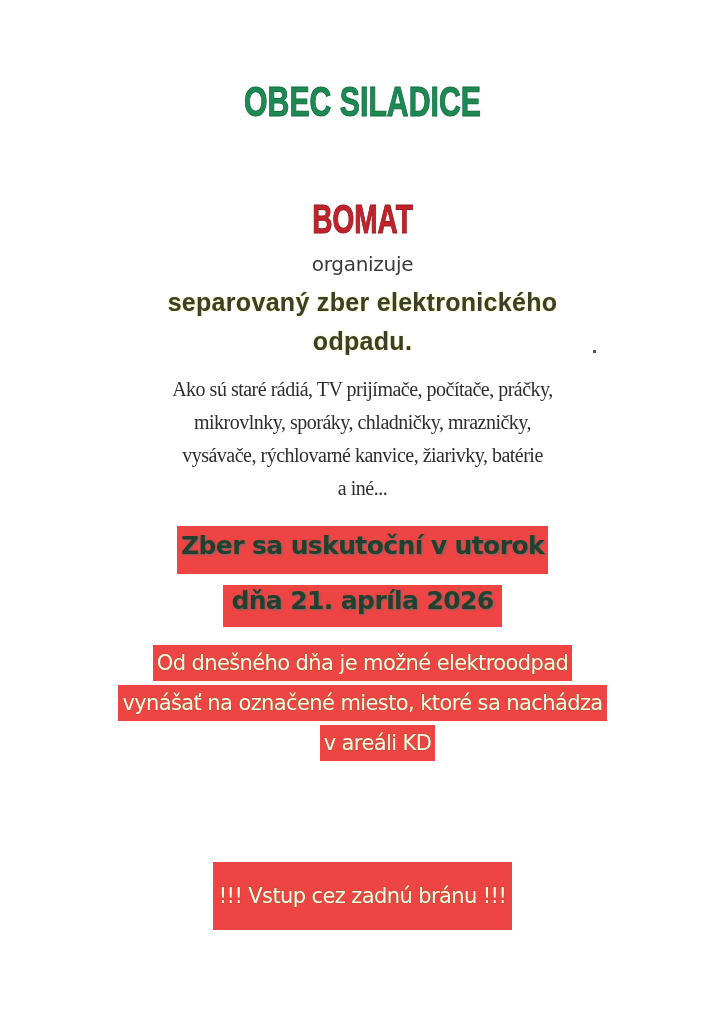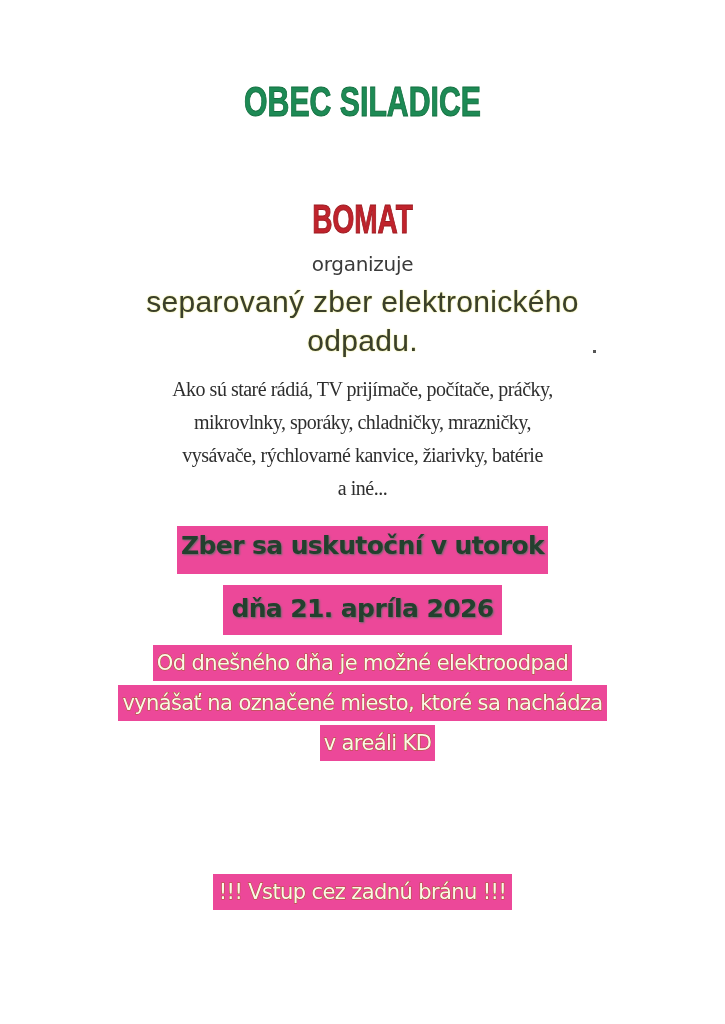--- a/index.html
+++ b/index.html
@@ -68,8 +68,8 @@
     }
     .headline {
       font-family: "Liberation Sans", sans-serif;
-      font-weight: 400;
-      font-size: 30px;
+      font-weight: 700;
+      font-size: 25px;
       line-height: 34px;
       color: #3a3f2a;
       text-shadow: 0 0 2px #e8e890, 0 0 1px #f5f09a;

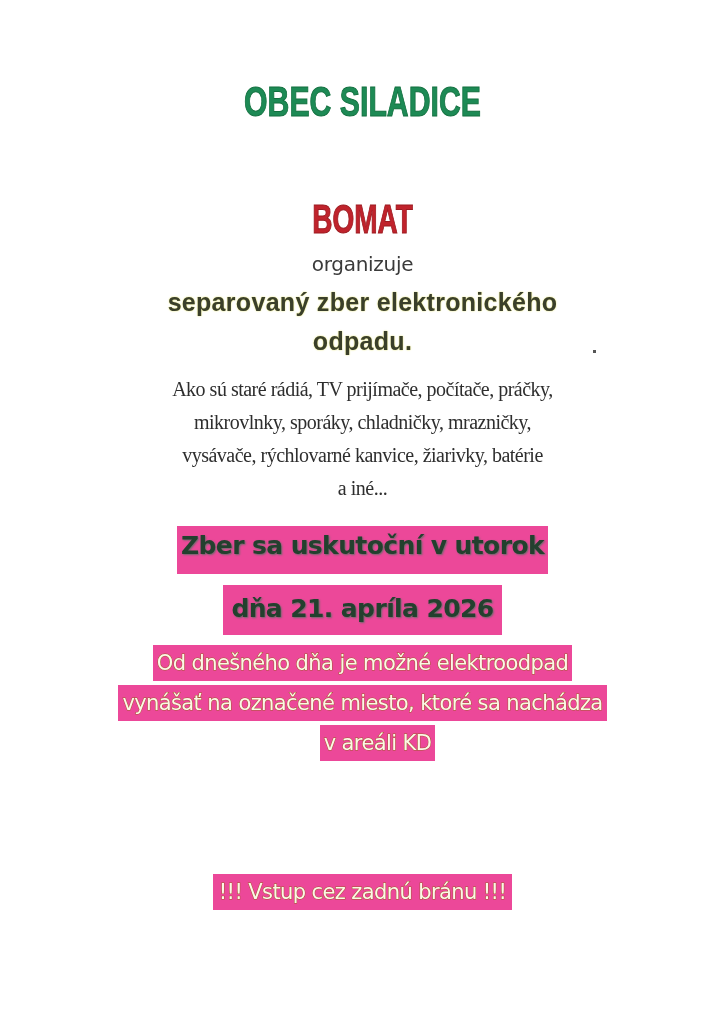--- a/index.html
+++ b/index.html
@@ -99,7 +99,7 @@
 
     .hl {
       display: inline-block;
-      background: #ec4899;
+      background: #ef4444;
     }
     .date-line {
       font-family: "DejaVu Sans", sans-serif;

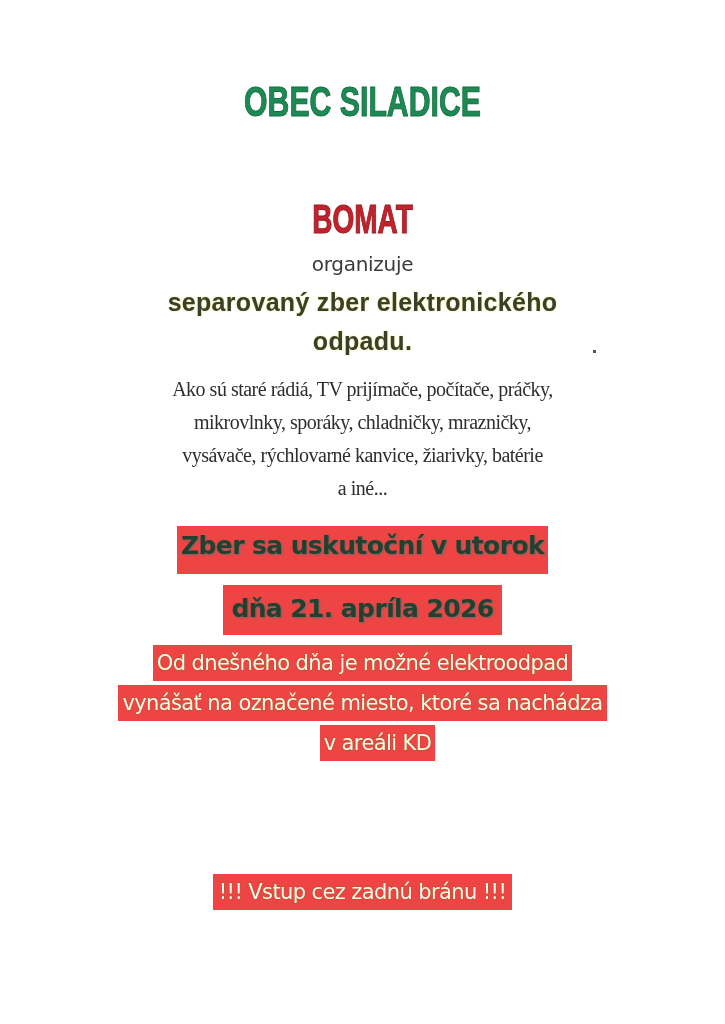--- a/index.html
+++ b/index.html
@@ -112,7 +112,7 @@
     .date-line.l1 { top: 526px; }
     .date-line.l1 .hl { padding: 4px 4px 12px 4px; line-height: 32px; }
     .date-line.l2 { top: 585px; }
-    .date-line.l2 .hl { padding: 8px 8px 10px 8px; line-height: 32px; }
+    .date-line.l2 .hl { padding: 0 8px 10px 8px; line-height: 32px; }
 
     .outline-text {
       font-family: "DejaVu Sans", sans-serif;

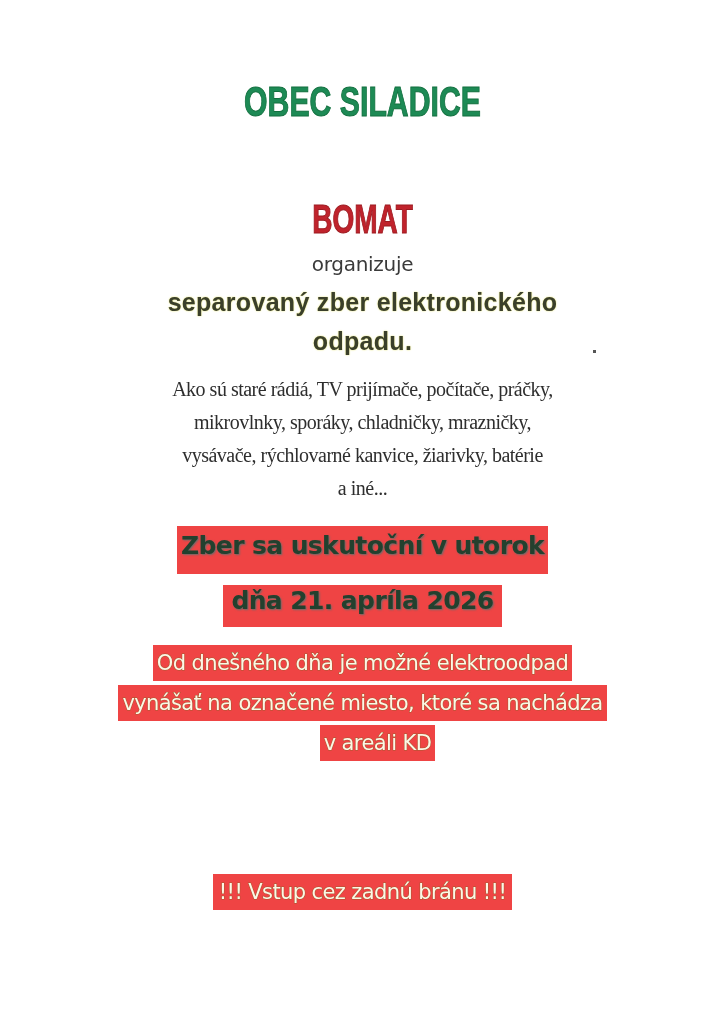--- a/index.html
+++ b/index.html
@@ -127,7 +127,7 @@
     .outline-text.l2 { top: 685px; }
     .outline-text.l3 { top: 725px; padding-left: 15px; }
     .outline-text.l4 { top: 862px; }
-    .outline-text.l4 .hl { padding: 0 6px; margin-top: 12px; }
+    .outline-text.l4 .hl { padding: 16px 6px; }
   </style>
 </head>
 <body>

